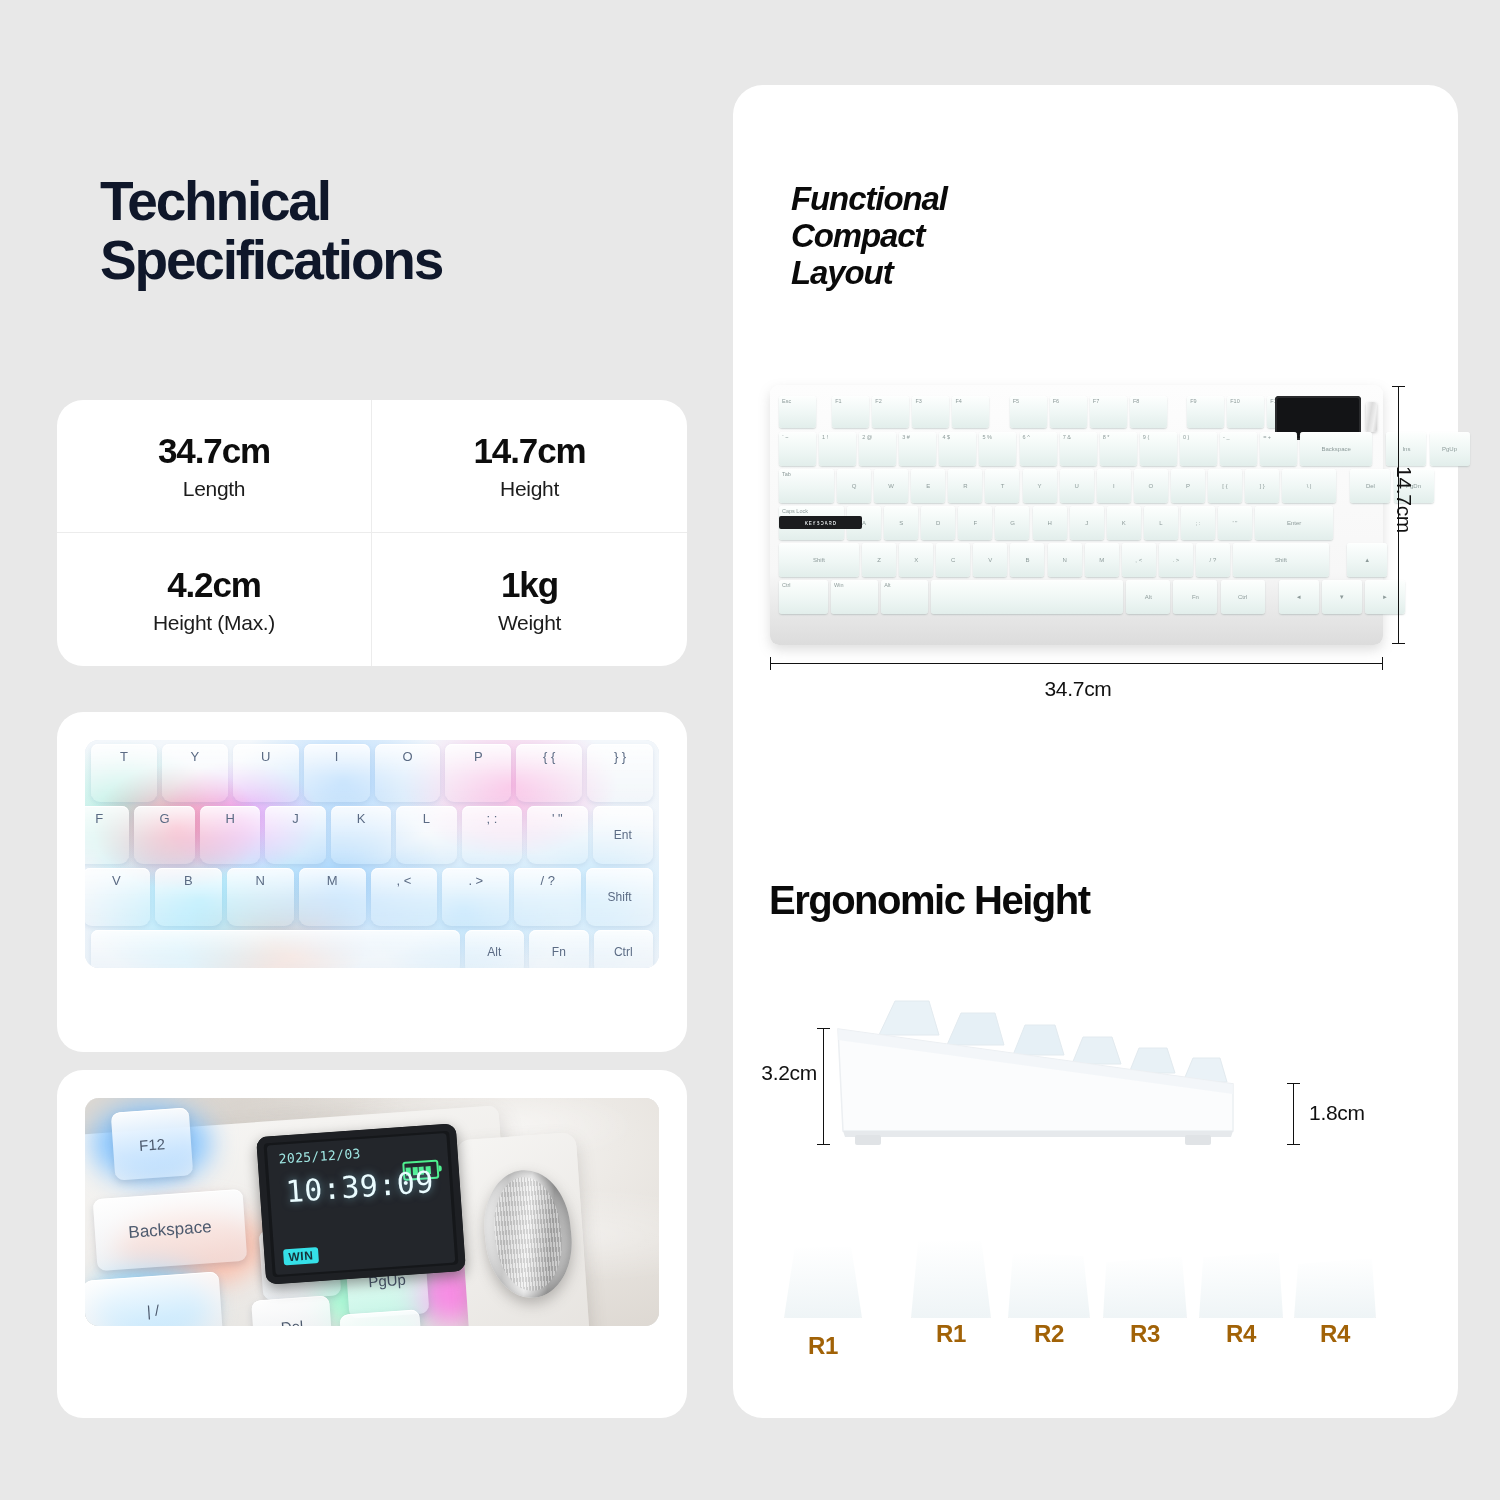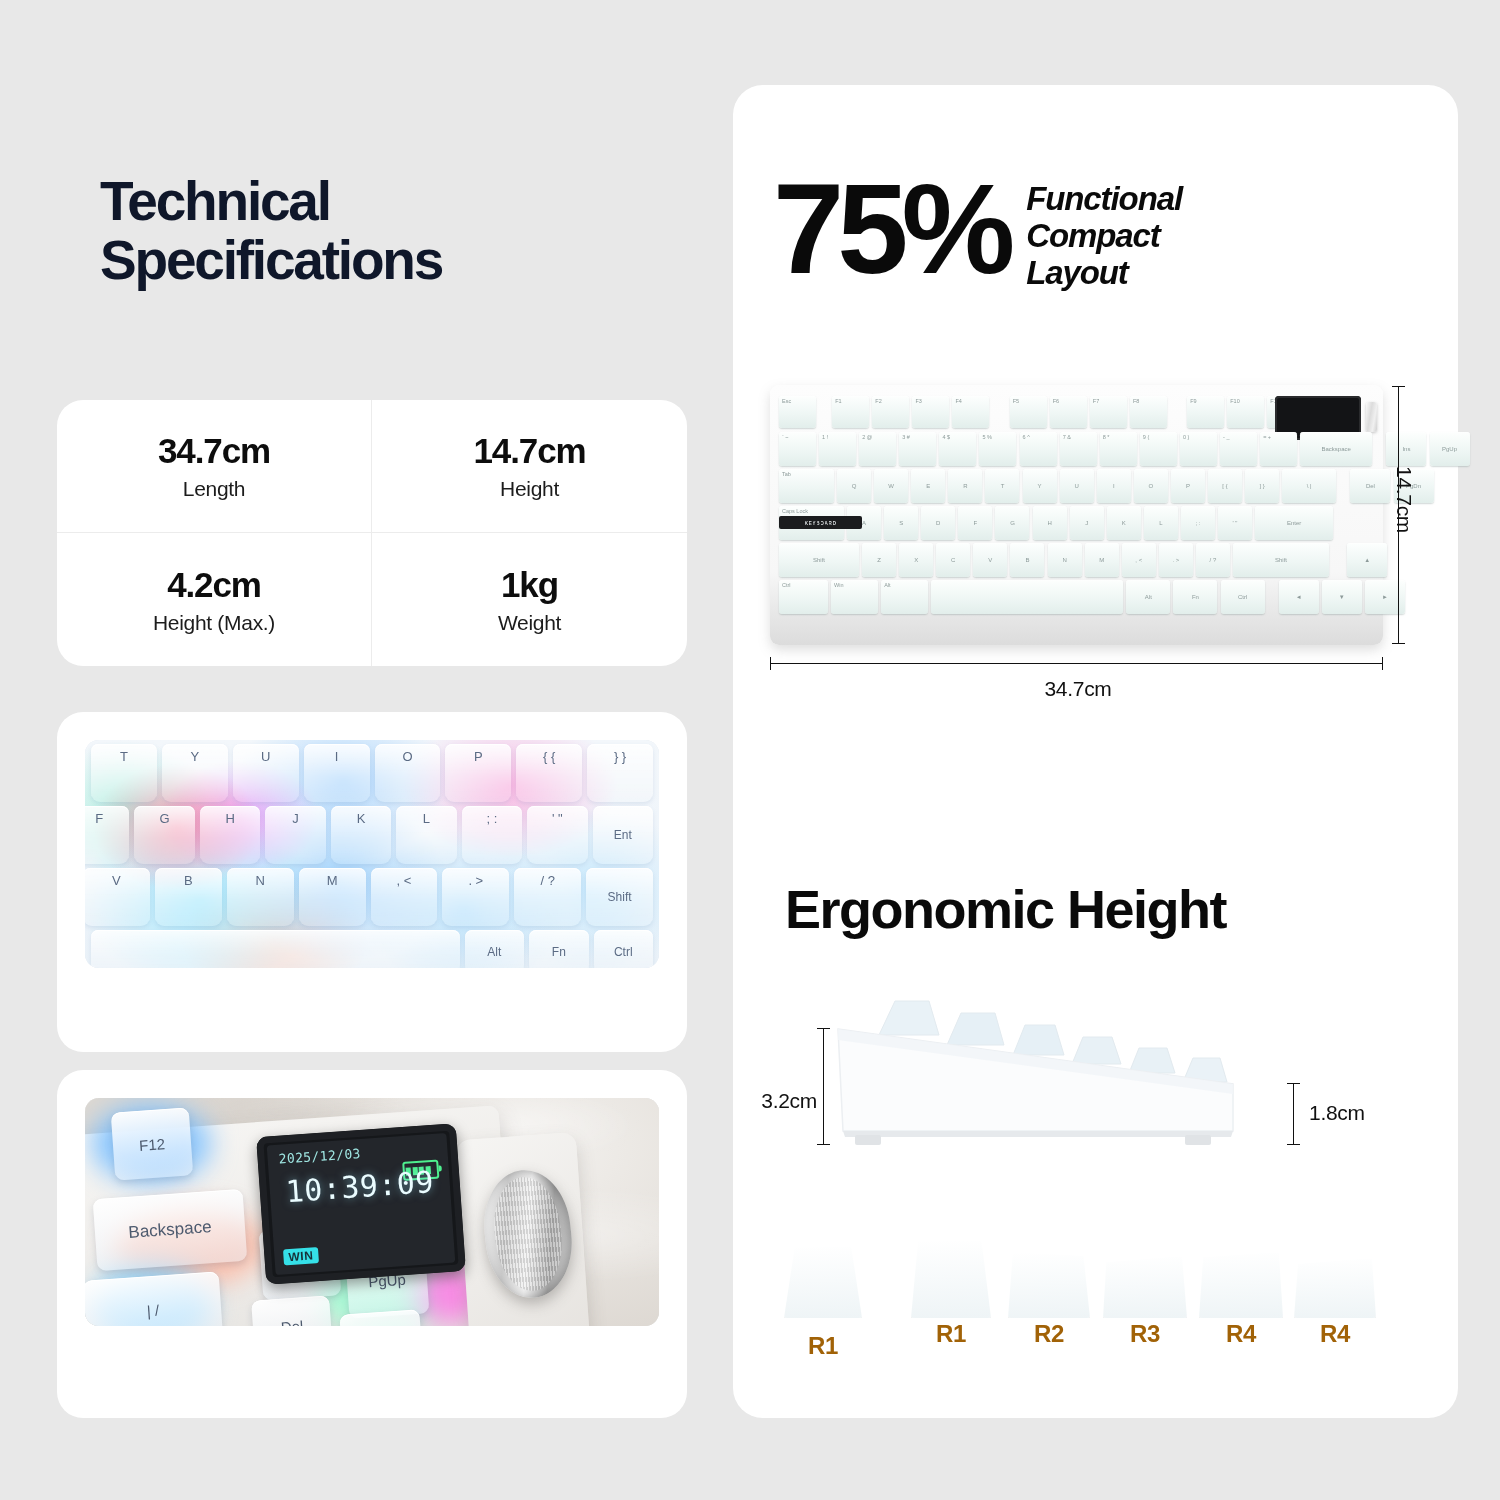--- a/index.html
+++ b/index.html
@@ -298,7 +298,6 @@
   <div class="card" id="right-card">
 
     <div id="hero">
-      <div id="hero-num">75%</div>
       <div id="hero-sub">
         <div>Functional</div>
         <div>Compact</div>

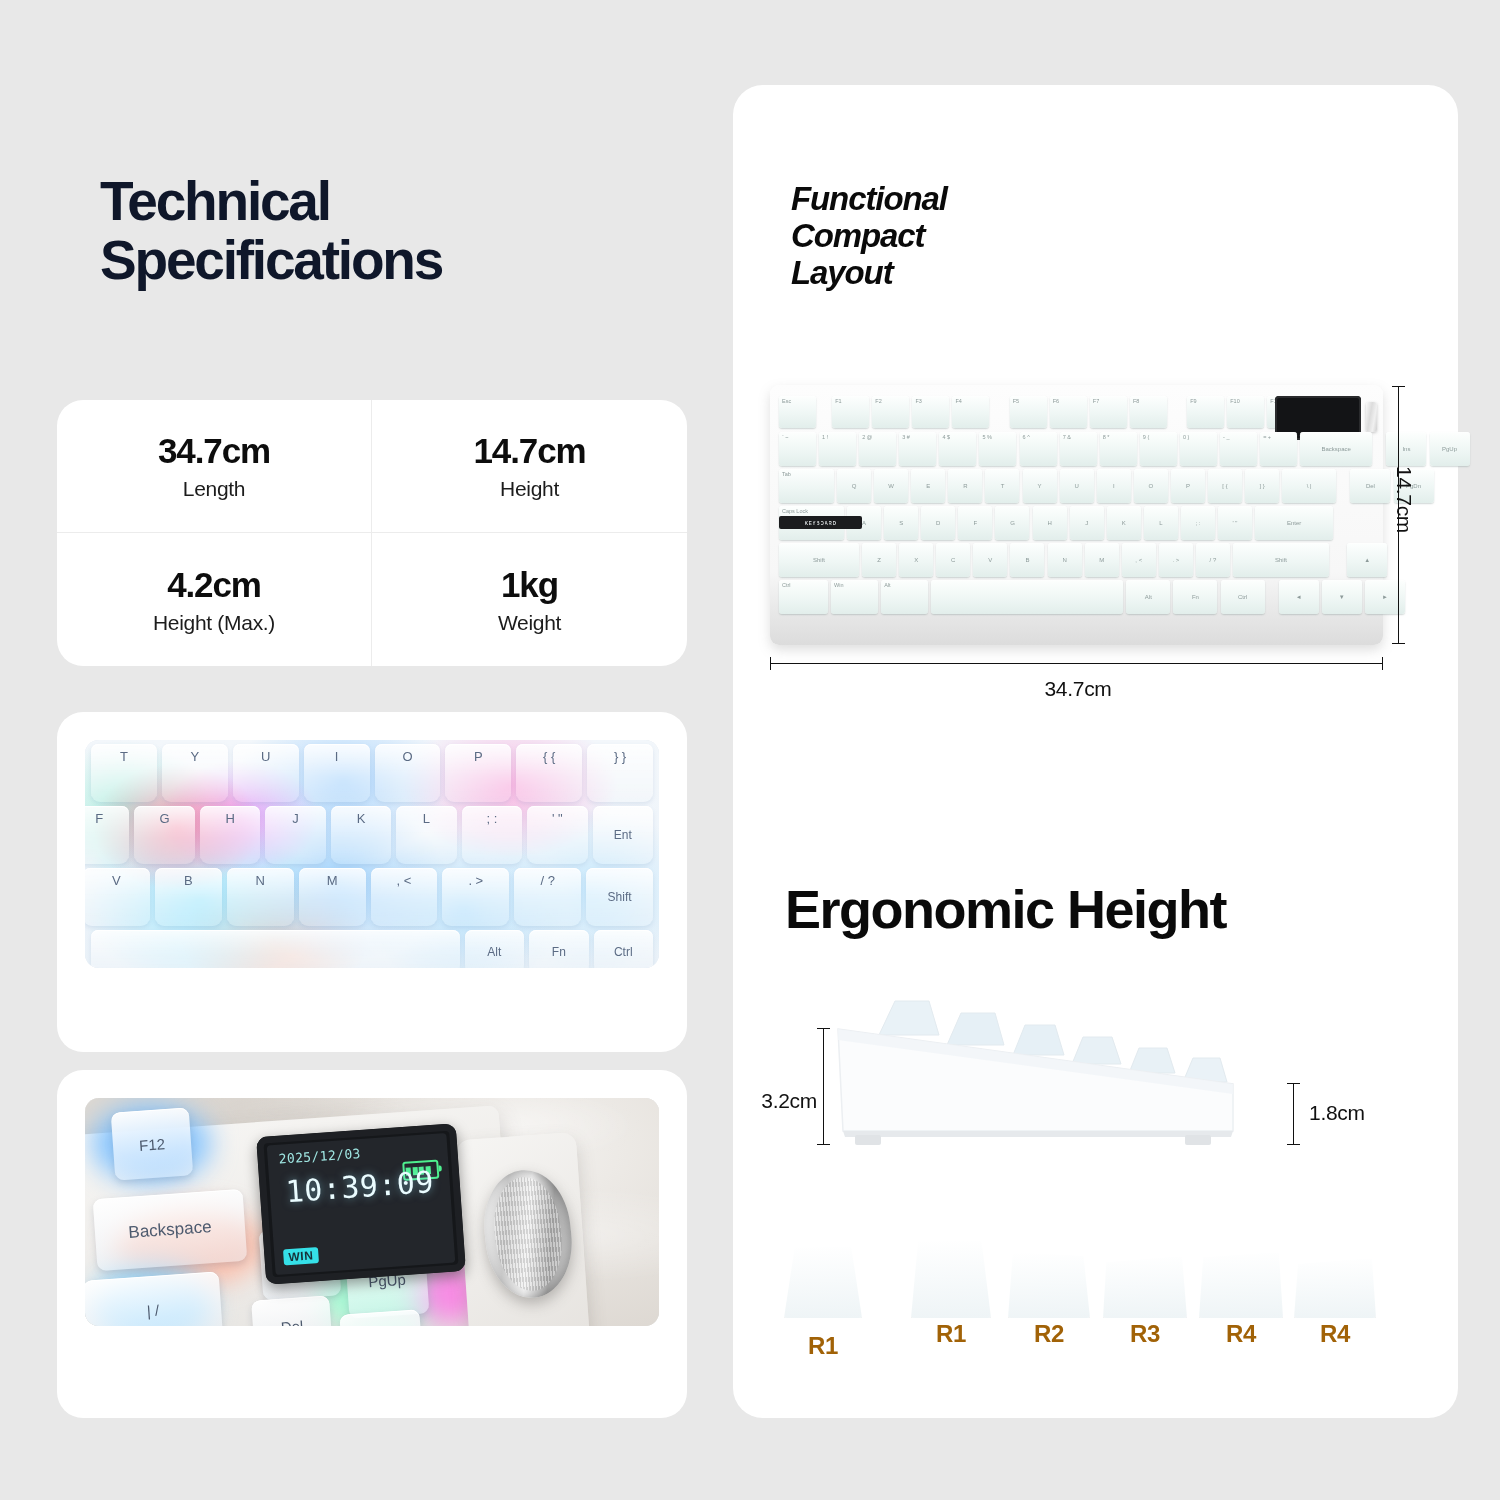--- a/index.html
+++ b/index.html
@@ -166,7 +166,7 @@
   .dim-label{position:absolute;font-size:21px;color:#111;letter-spacing:-.3px;white-space:nowrap;}
   .dim-label.rot{transform:rotate(90deg);transform-origin:center;}
 
-  #ergo-title{position:absolute;left:52px;top:793px;font-size:54px;font-weight:700;
+  #ergo-title{position:absolute;left:36px;top:793px;font-size:40px;font-weight:700;
     letter-spacing:-1.5px;color:#0a0a0a;}
 
   

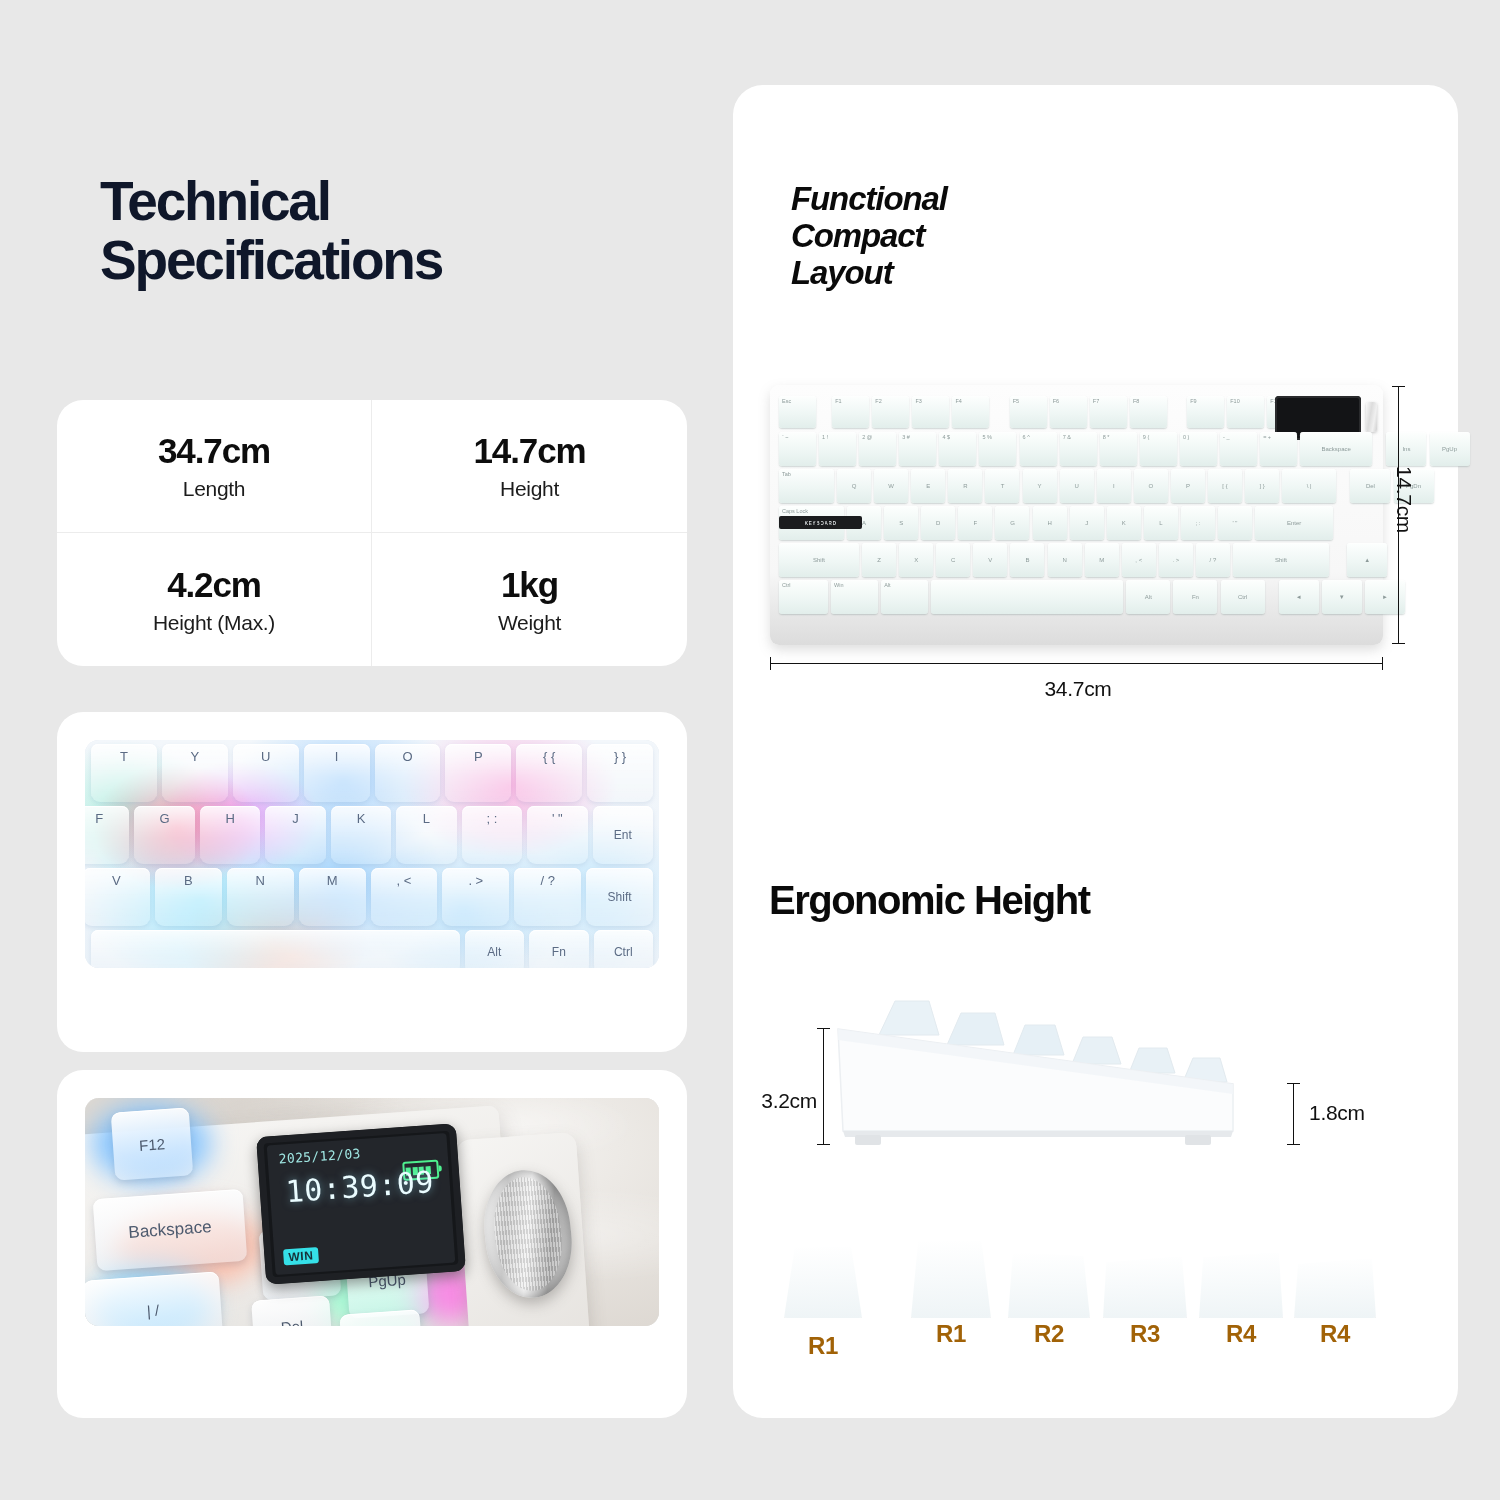--- a/index.html
+++ b/index.html
@@ -452,7 +452,7 @@
     </svg>
 
     <div class="dim-v" style="left:90px;top:943px;height:117px;"></div>
-    <div class="dim-label" style="left:0px;top:1004px;width:84px;text-align:right;">3.2cm</div>
+    <div class="dim-label" style="left:0px;top:976px;width:84px;text-align:right;">3.2cm</div>
 
     <div class="dim-v" style="left:560px;top:998px;height:62px;"></div>
     <div class="dim-label" style="left:576px;top:1016px;">1.8cm</div>

